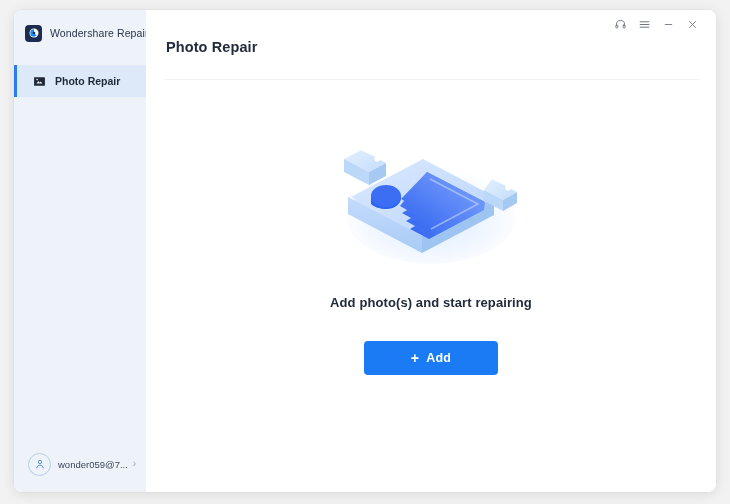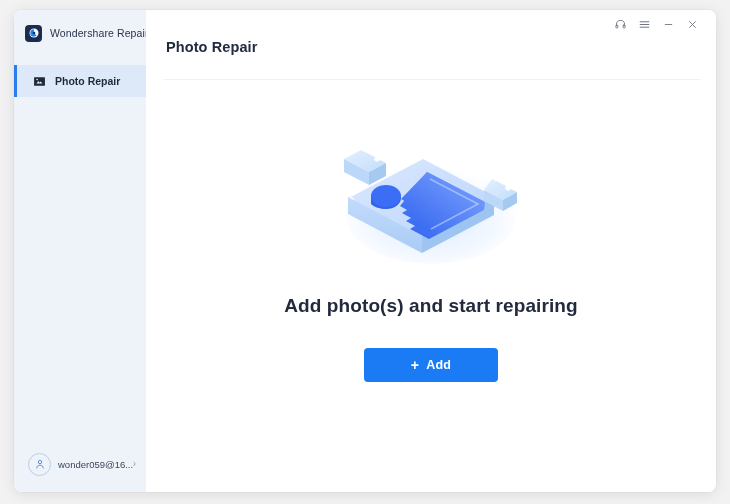--- a/index.html
+++ b/index.html
@@ -197,7 +197,7 @@
 
   #empty-text {
     margin-top: 22px;
-    font-size: 19px;
+    font-size: 13px;
     font-weight: bold;
     color: #222b3d;
     letter-spacing: .1px;

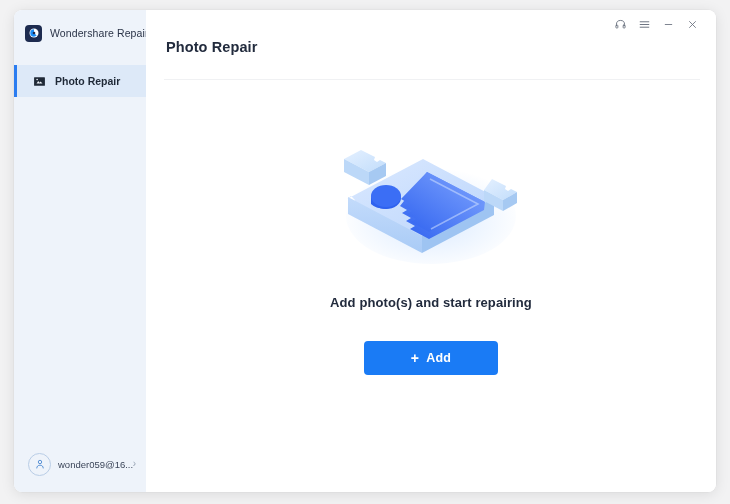--- a/index.html
+++ b/index.html
@@ -266,7 +266,7 @@
           <path d="M5.5 20c0-3.6 2.9-5.6 6.5-5.6s6.5 2 6.5 5.6" stroke-linecap="round"></path>
         </svg>
       </div>
-      <div id="account-name">wonder059@16...</div>
+      <div id="account-name">wonder059@7...</div>
       <div id="account-chevron">›</div>
     </div>
 

